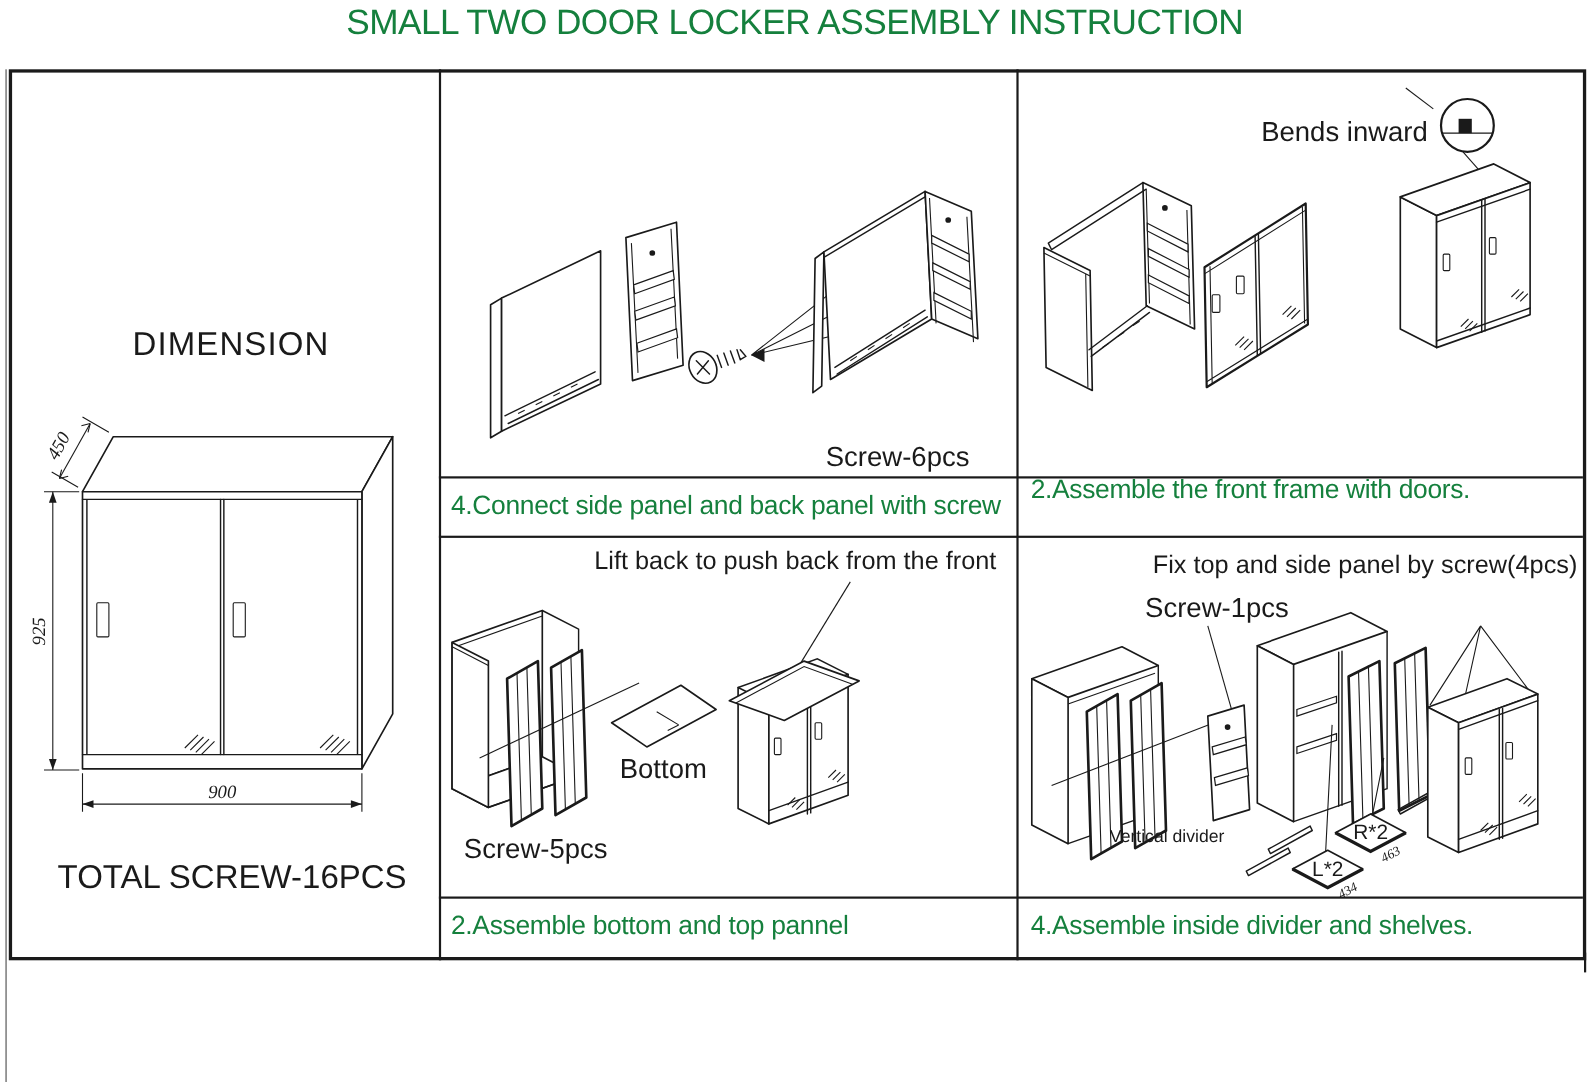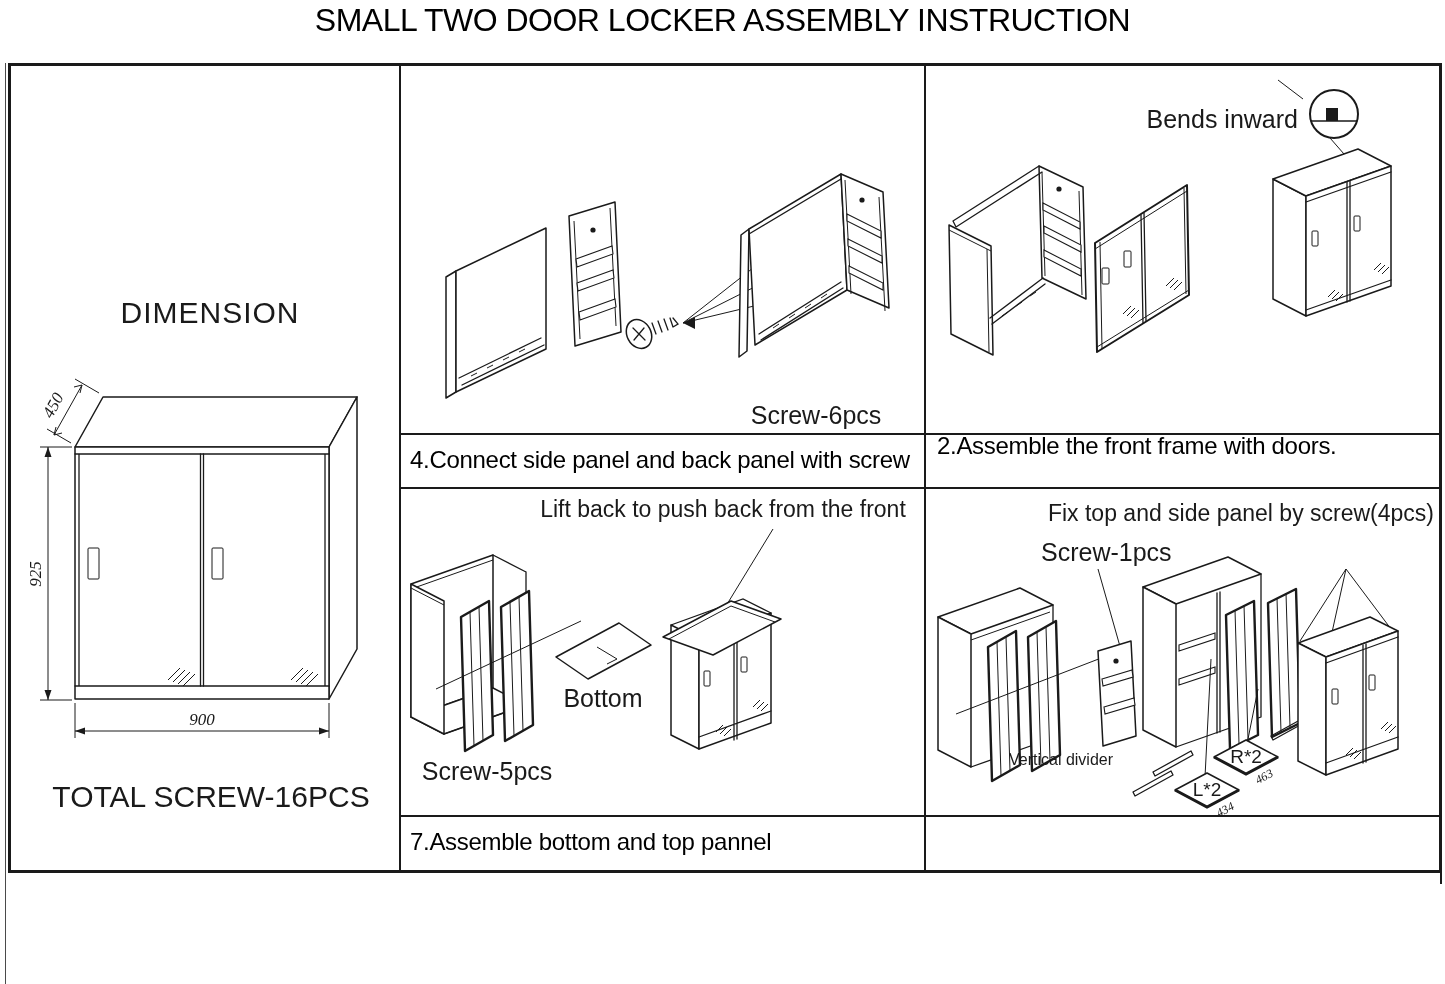--- a/index.html
+++ b/index.html
@@ -4,7 +4,7 @@
 <style>
   html,body{margin:0;padding:0;background:#fff;}
   .canvas{position:relative;width:1445px;height:984px;background:#ffffff;overflow:hidden;
-          font-family:"Liberation Sans",sans-serif;color:#000000;}
+          font-family:"Liberation Sans",sans-serif;color:#15803d;}
   .title{position:absolute;top:2px;left:0;width:100%;text-align:center;
          font-size:32px;letter-spacing:-0.5px;white-space:nowrap;}
   .outer{position:absolute;left:8px;top:63px;width:1428px;height:804px;

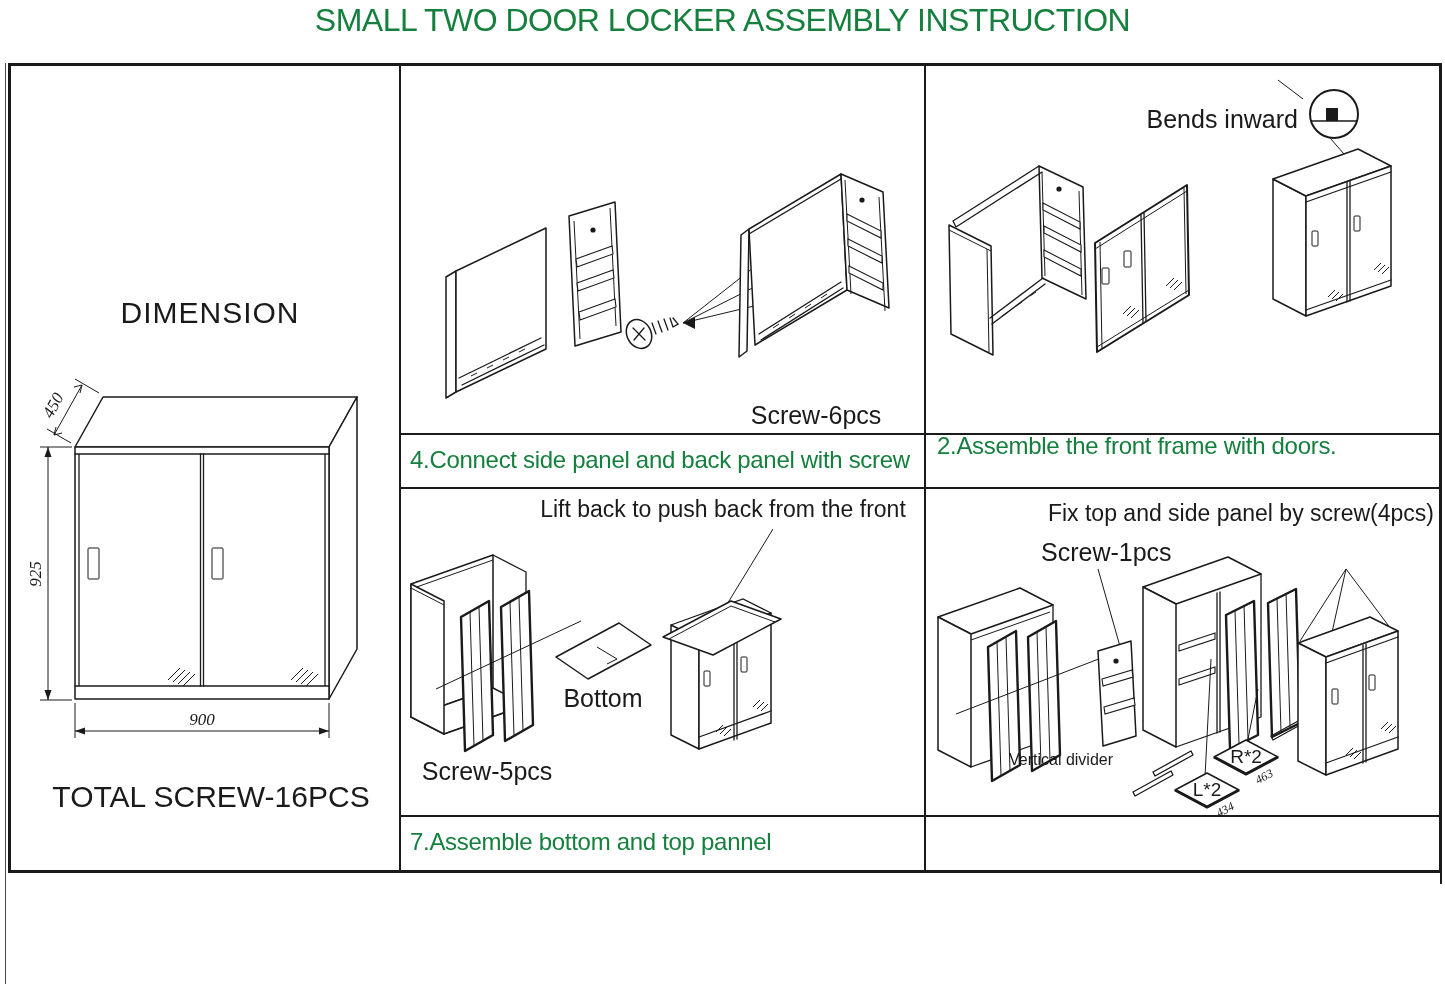--- a/index.html
+++ b/index.html
@@ -44,7 +44,7 @@
 
   <div class="cap" style="left:401px;top:435px;width:521px;height:50px;">4.Connect side panel and back panel with screw</div>
   <div class="cap" style="left:928px;top:421px;width:508px;height:50px;">2.Assemble the front frame with doors.</div>
-  <div class="cap" style="left:401px;top:817px;width:521px;height:50px;">7.Assemble bottom and top pannel</div>
+  <div class="cap" style="left:401px;top:817px;width:521px;height:50px;">2.Assemble bottom and top pannel</div>
 
   <svg style="left:10px;top:66px;" width="388" height="800" viewBox="0 0 388 800">
     <text class="lbl-big" x="200" y="257" text-anchor="middle">DIMENSION</text>

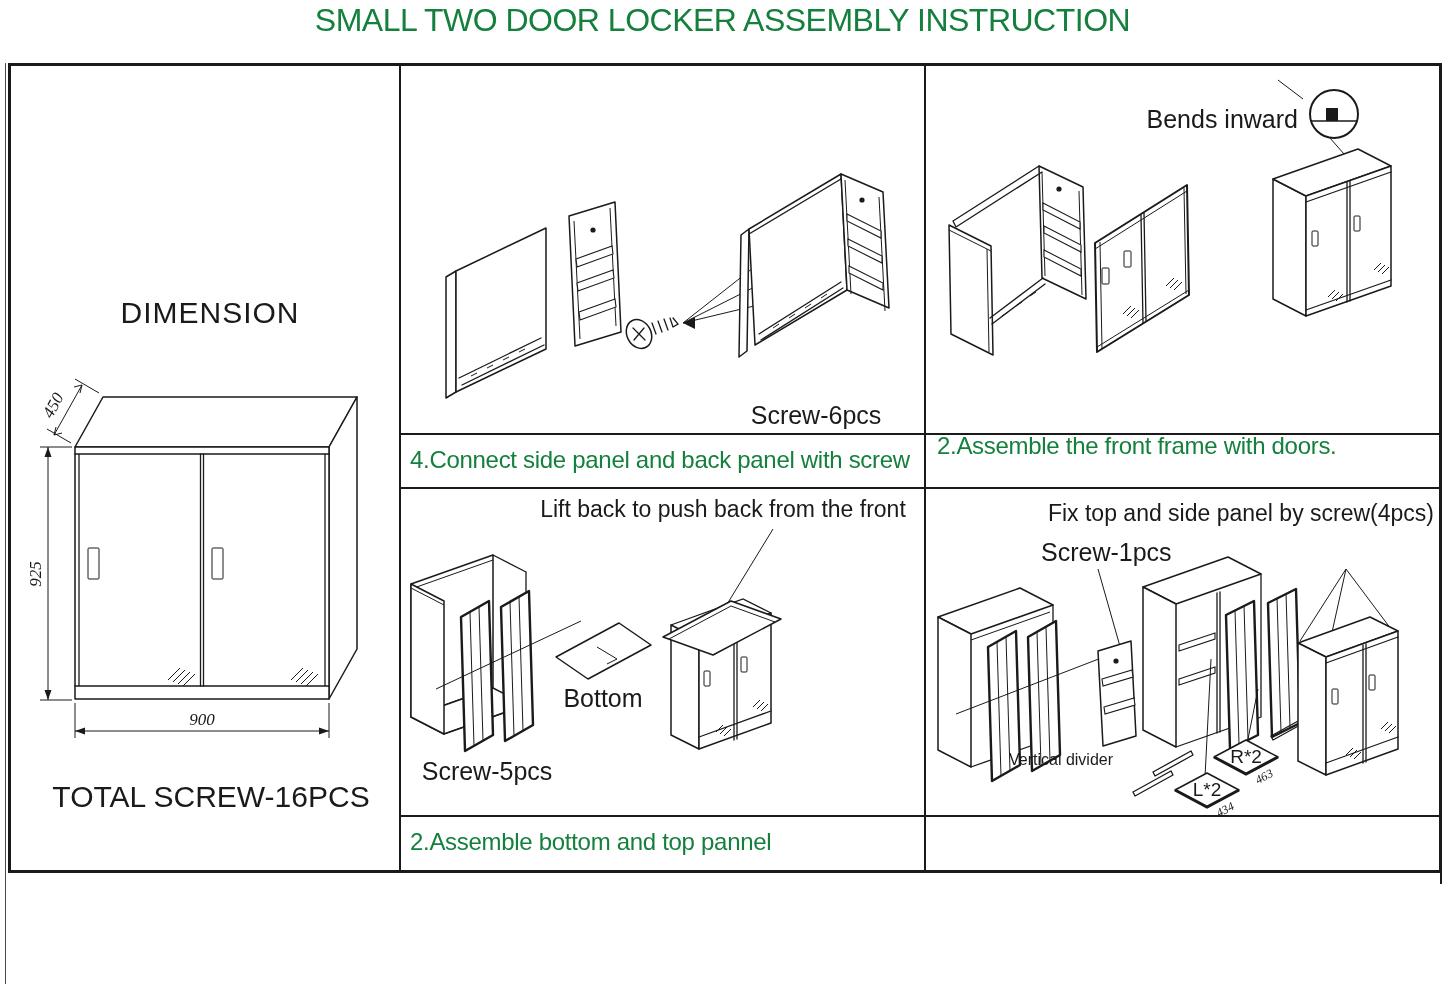--- a/index.html
+++ b/index.html
@@ -45,6 +45,7 @@
   <div class="cap" style="left:401px;top:435px;width:521px;height:50px;">4.Connect side panel and back panel with screw</div>
   <div class="cap" style="left:928px;top:421px;width:508px;height:50px;">2.Assemble the front frame with doors.</div>
   <div class="cap" style="left:401px;top:817px;width:521px;height:50px;">2.Assemble bottom and top pannel</div>
+  <div class="cap" style="left:928px;top:817px;width:508px;height:50px;">4.Assemble inside divider and shelves.</div>
 
   <svg style="left:10px;top:66px;" width="388" height="800" viewBox="0 0 388 800">
     <text class="lbl-big" x="200" y="257" text-anchor="middle">DIMENSION</text>

